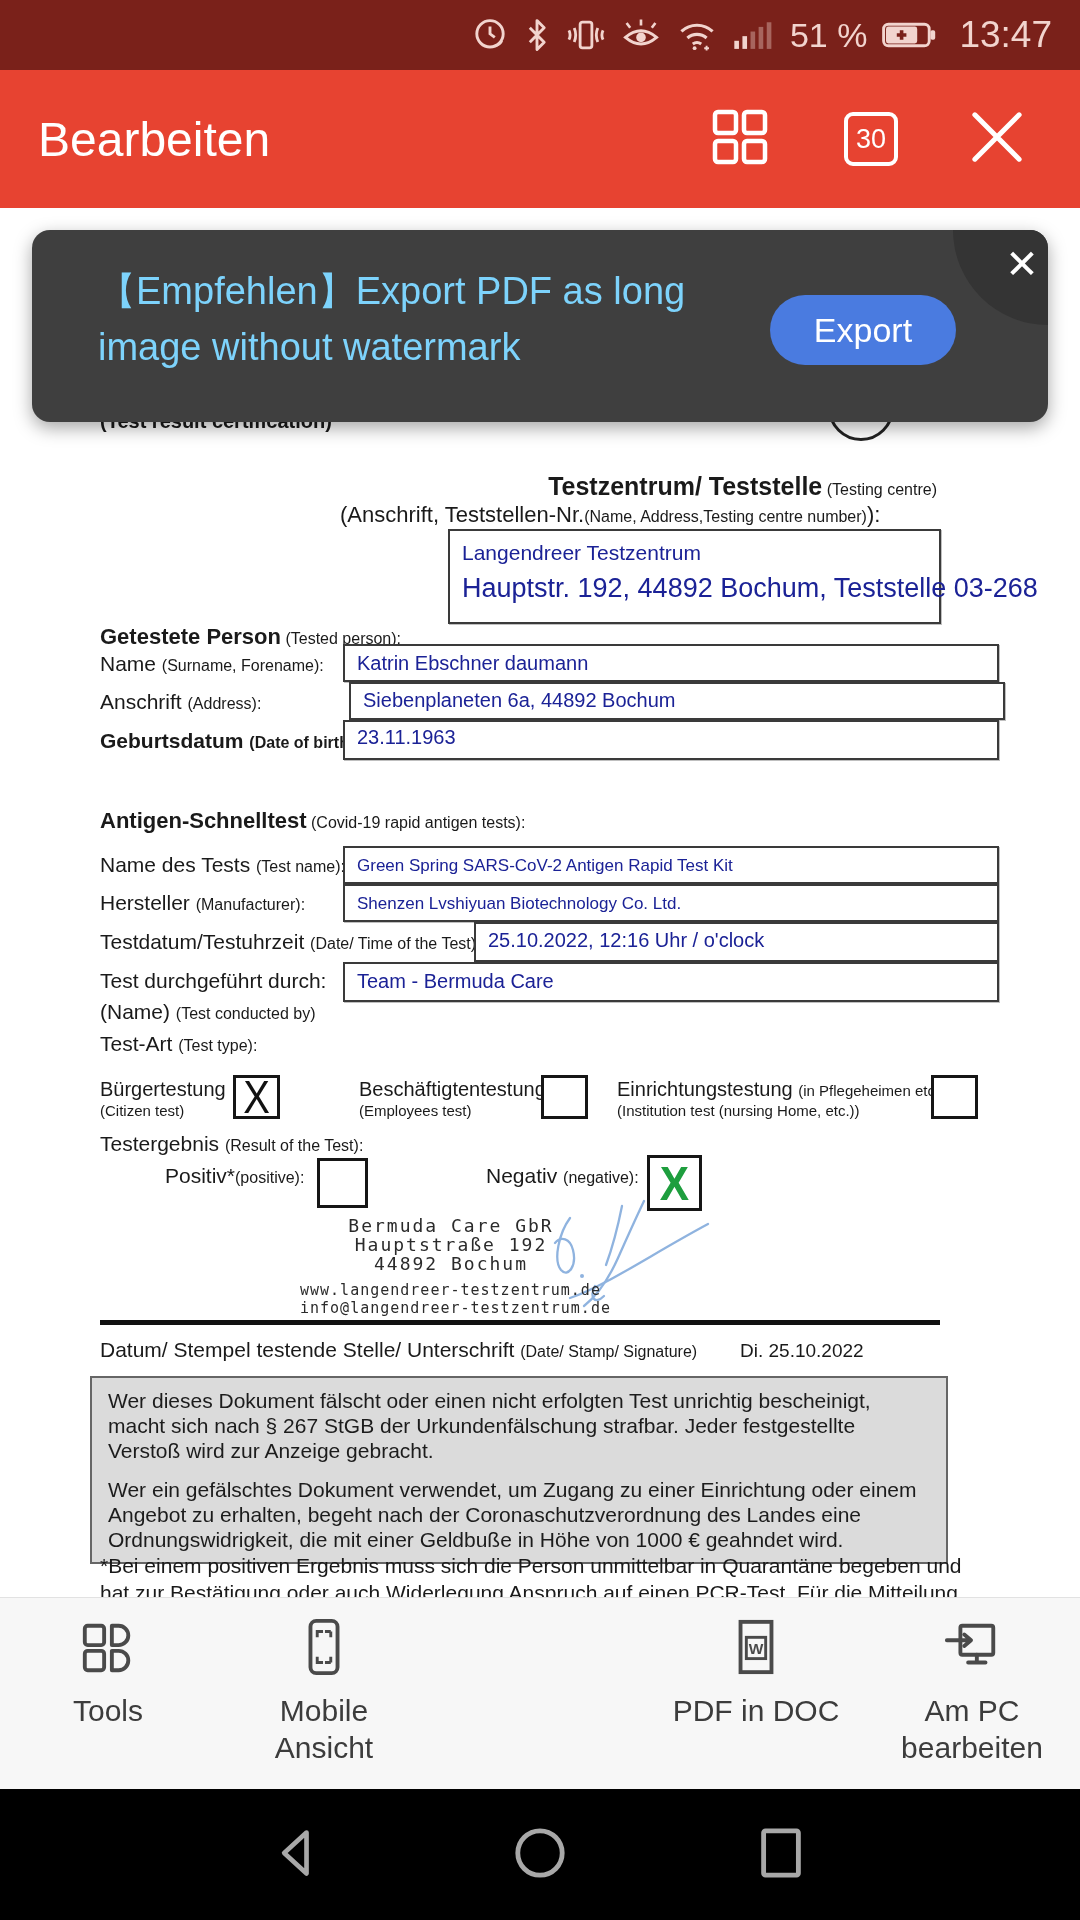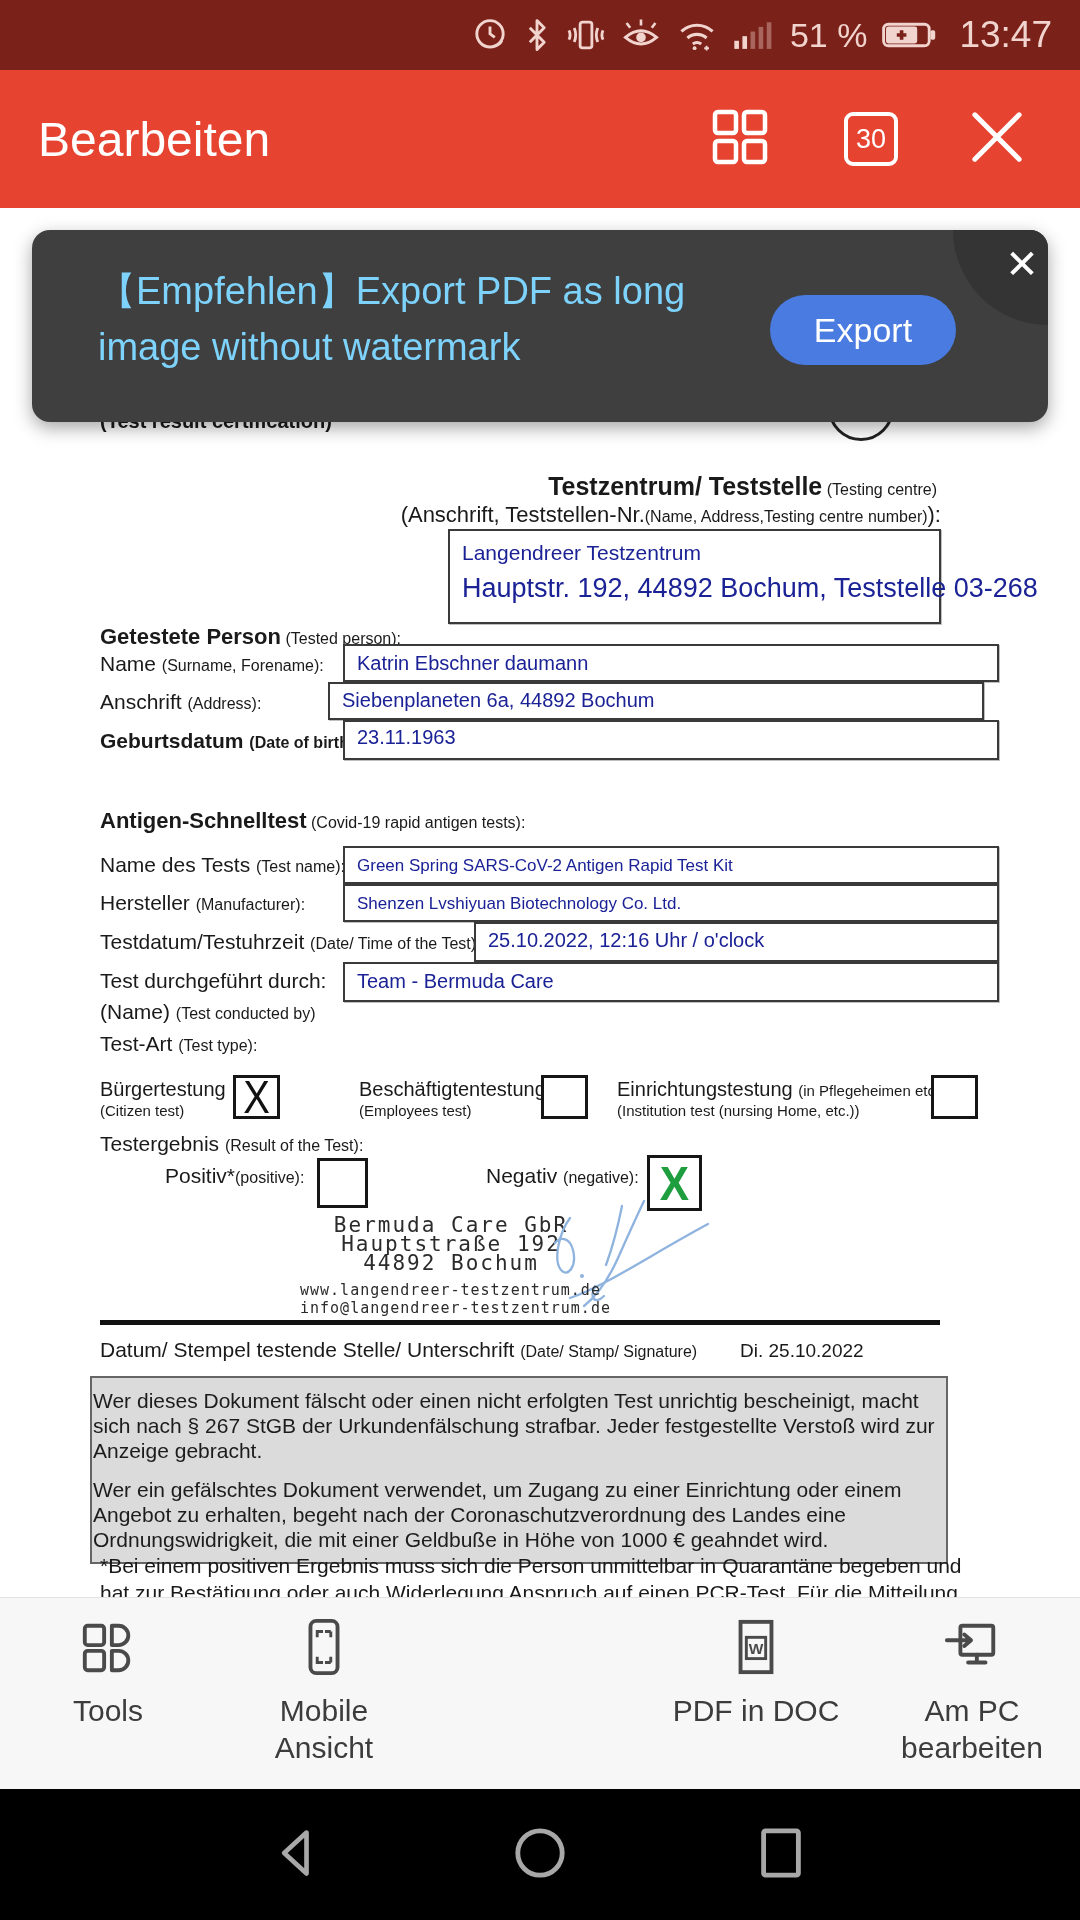--- a/index.html
+++ b/index.html
@@ -151,7 +151,7 @@
     <div class="doc-txt" style="left:400px;top:472px;width:537px;text-align:right;font-size:25px;">
       <span class="b">Testzentrum/ Teststelle</span><span class="sub"> (Testing centre)</span>
     </div>
-    <div class="doc-txt" style="left:340px;top:502px;width:601px;text-align:right;font-size:22px;">
+    <div class="doc-txt" style="left:340px;top:502px;width:601px;text-align:left;font-size:22px;">
       <span>(Anschrift, Teststellen-Nr.</span><span class="sub">(Name, Address,Testing centre number)</span><span>):</span>
     </div>
     <div class="fbox" style="left:448px;top:529px;width:489px;height:91px;">

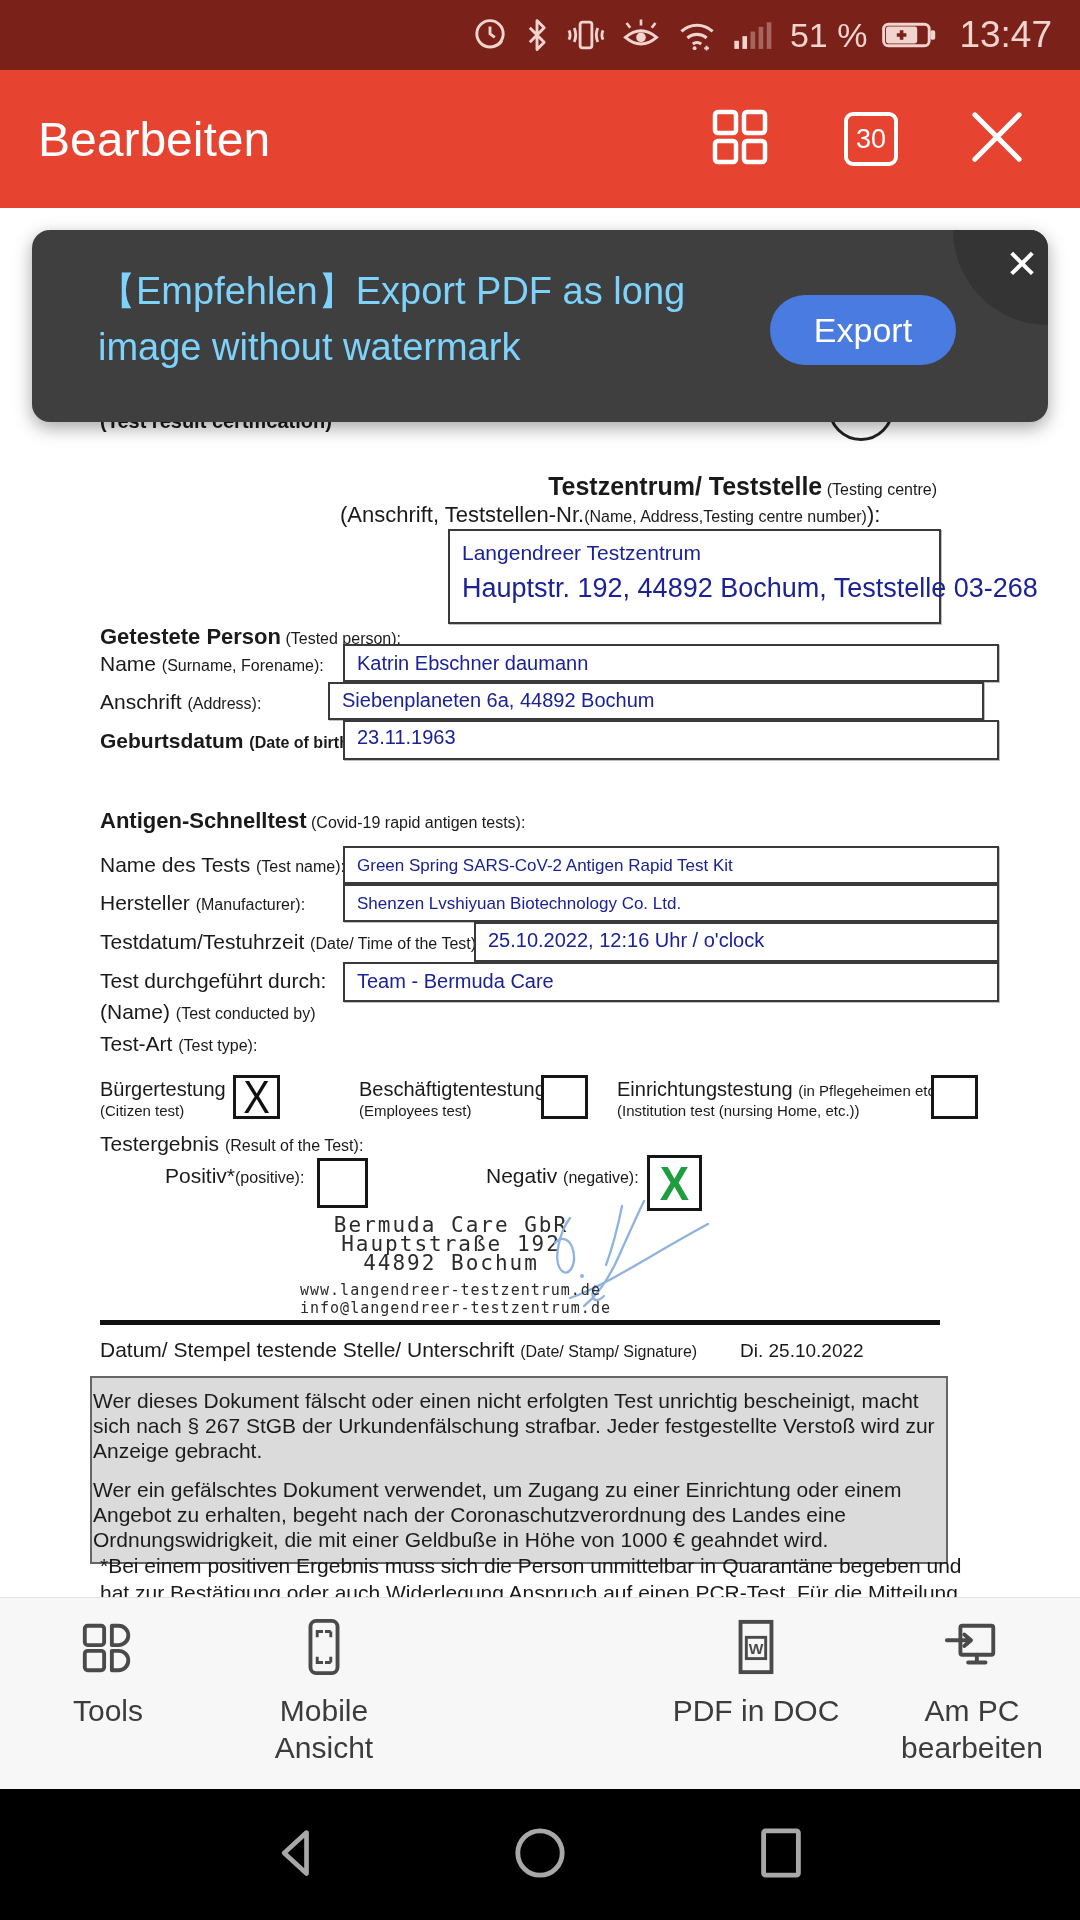--- a/index.html
+++ b/index.html
@@ -173,7 +173,7 @@
     <div class="doc-txt lbl" style="left:100px;top:690px;">
       <span>Anschrift </span><span class="sub">(Address):</span>
     </div>
-    <div class="fbox" style="left:328px;top:682px;width:652px;height:34px;">
+    <div class="fbox" style="left:349px;top:682px;width:652px;height:34px;">
       <div class="val" style="left:12px;top:5px;font-size:20px;">Siebenplaneten 6a, 44892 Bochum</div>
     </div>
 

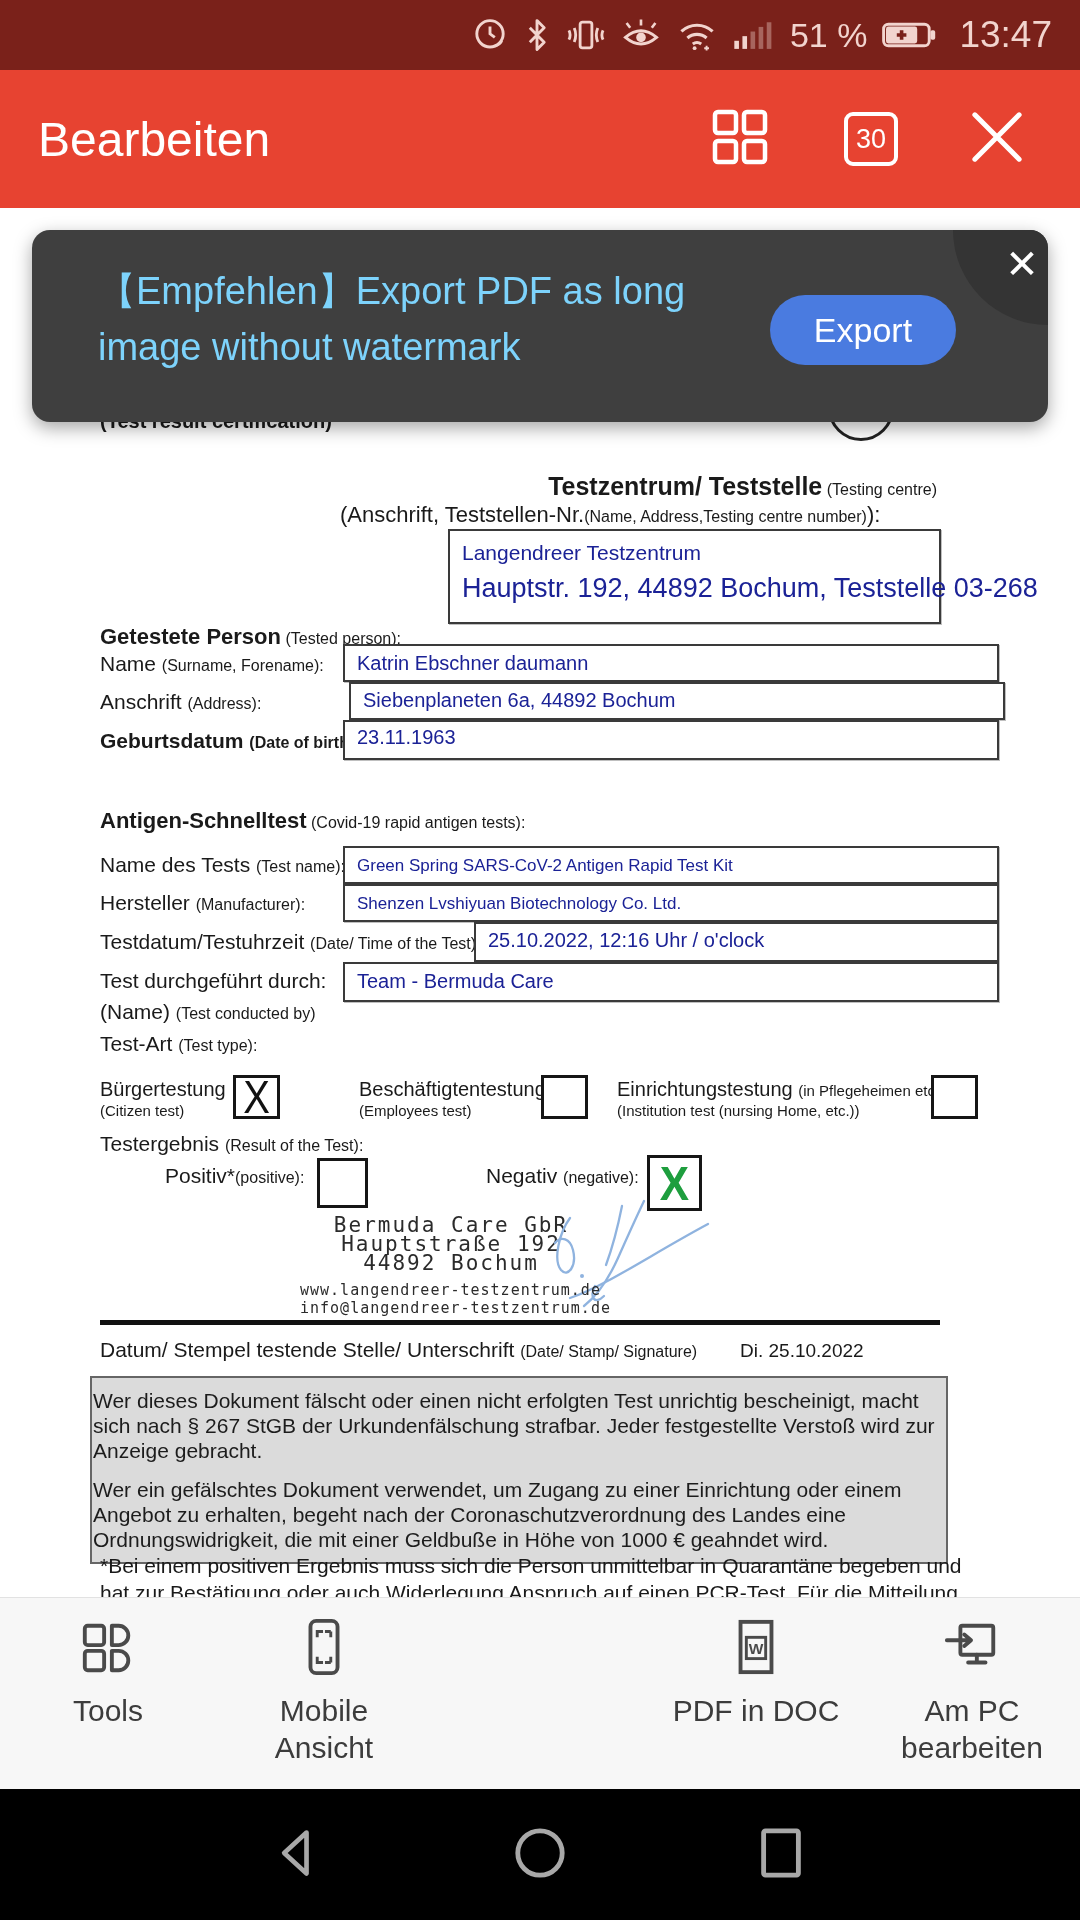--- a/index.html
+++ b/index.html
@@ -261,7 +261,7 @@
       <span class="mark-green">X</span>
     </div>
 
-    <div class="doc-txt mono" style="left:331px;top:1216px;width:240px;text-align:center;font-size:21px;letter-spacing:2px;line-height:19px;color:#2b2b2b;">
+    <div class="doc-txt mono" style="left:331px;top:1216px;width:240px;text-align:center;font-size:18px;letter-spacing:2px;line-height:19px;color:#2b2b2b;">
       <div>Bermuda Care GbR</div>
       <div>Hauptstraße 192</div>
       <div>44892 Bochum</div>

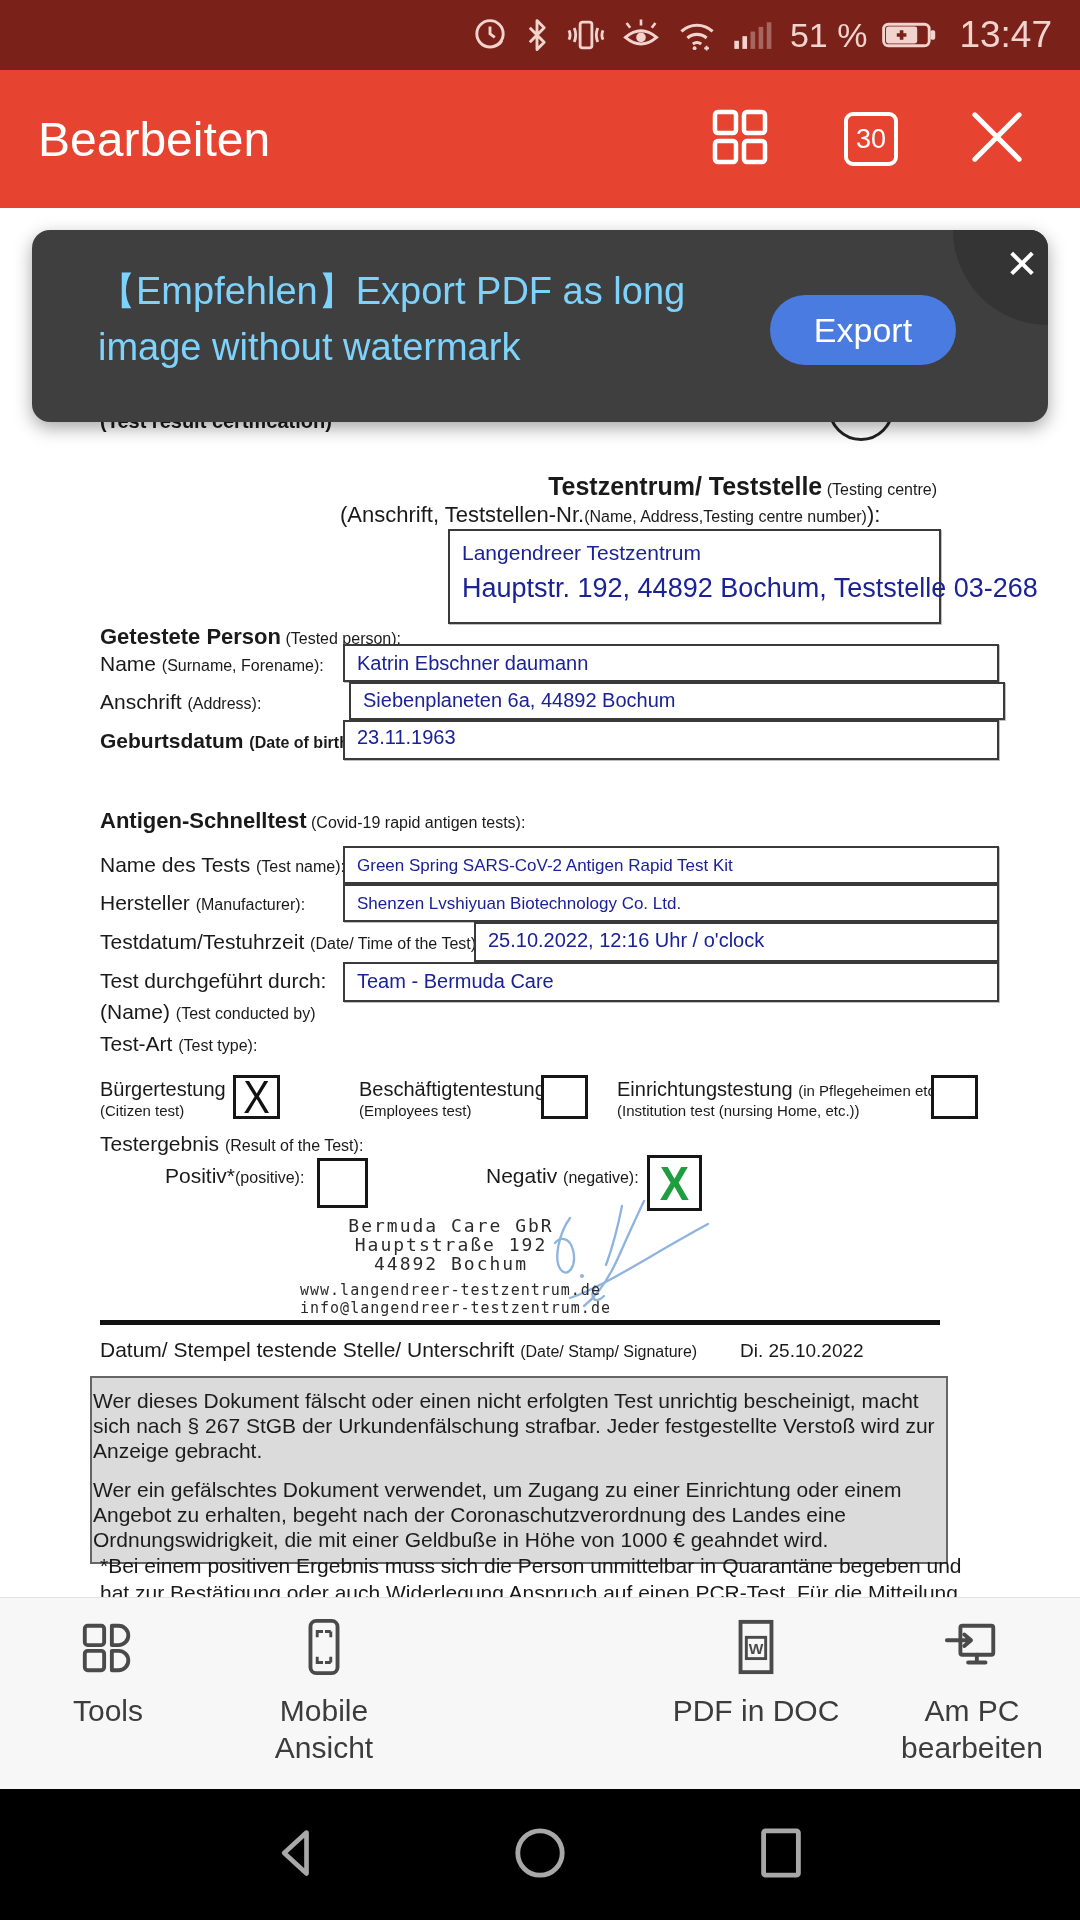--- a/index.html
+++ b/index.html
@@ -45,7 +45,7 @@
   .mark-green{font-size:44px;line-height:1;transform:scaleY(1.1);font-weight:bold;color:#1E9E3E;}
   .mono{font-family:"DejaVu Sans Mono","Liberation Mono",monospace;}
   #graybox{position:absolute;left:90px;top:1376px;width:858px;background:#DBDBDB;
-           border:2px solid #666;box-sizing:border-box;padding:10px 1px;}
+           border:2px solid #666;box-sizing:border-box;padding:10px 16px;}
   #graybox p{margin:0 0 14px 0;font-size:21px;line-height:25px;color:#1c1c1c;white-space:normal;}
   #graybox p:last-child{margin-bottom:0;}
   #note-par{position:absolute;left:100px;top:1552px;width:882px;font-size:21px;line-height:27px;}

